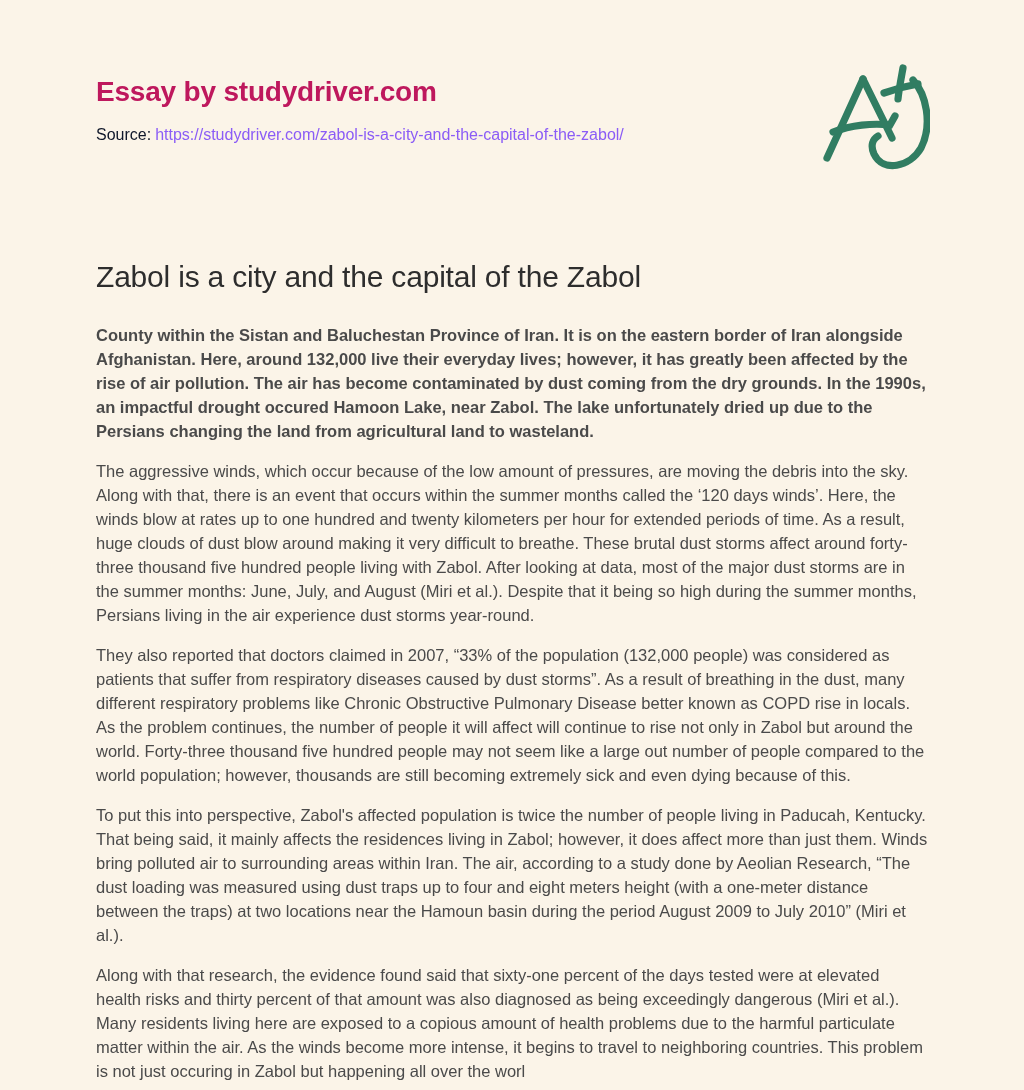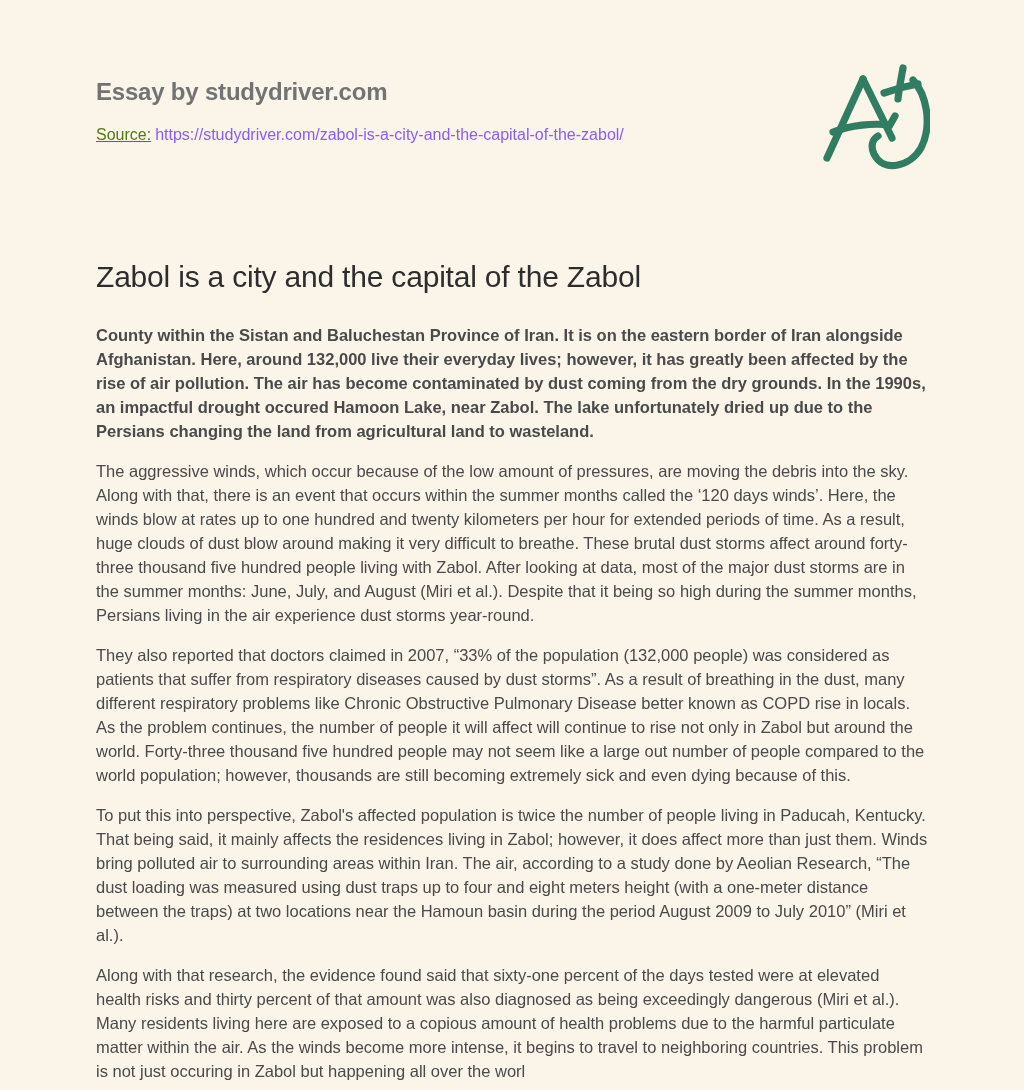--- a/index.html
+++ b/index.html
@@ -23,11 +23,11 @@
   }
   .doc-header h1 {
     margin: 0;
-    font-size: 24px;
+    font-size: 28px;
     line-height: 28px;
     font-weight: 700;
     letter-spacing: -0.2px;
-    color: #737373;
+    color: #be185d;
   }
   .source-line {
     margin-top: 19px;

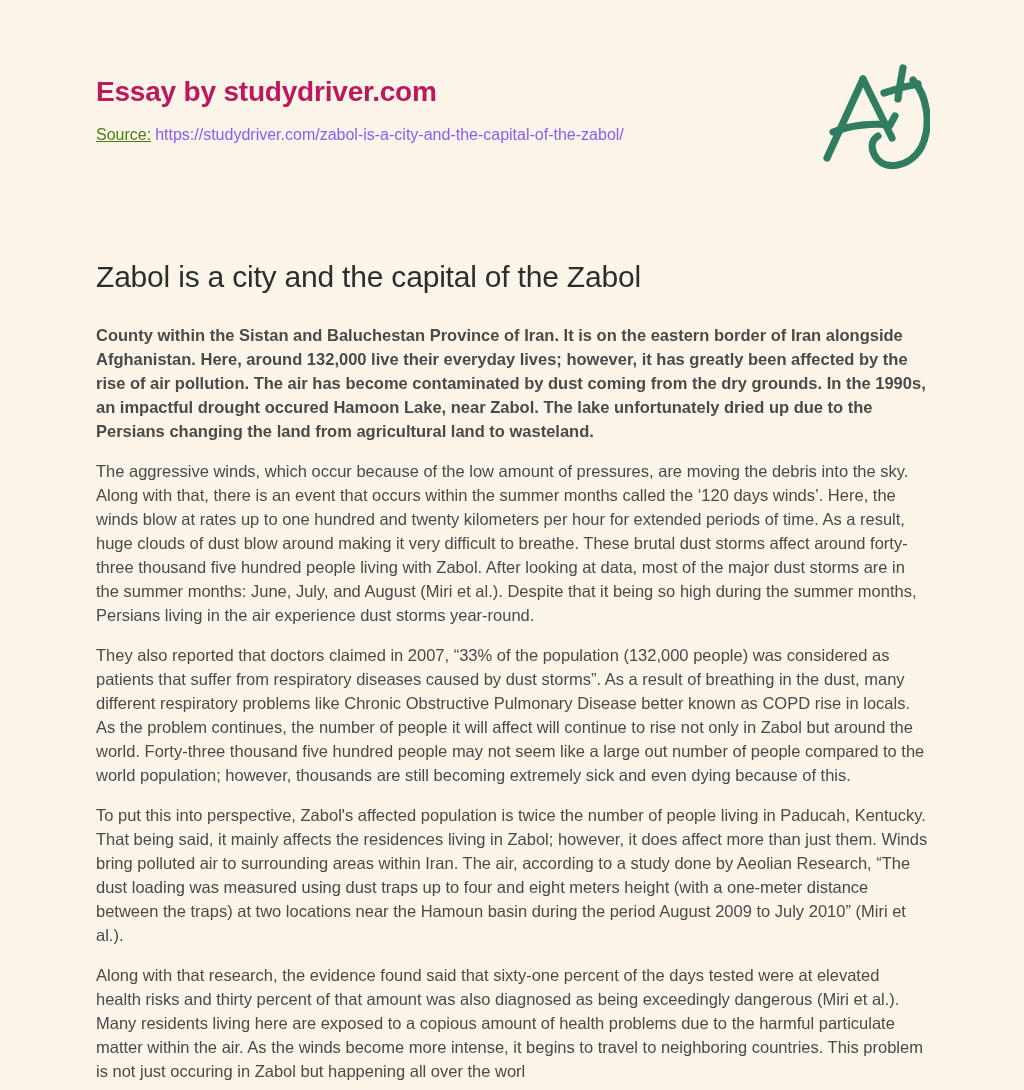--- a/index.html
+++ b/index.html
@@ -34,7 +34,7 @@
     font-size: 16px;
     line-height: 20px;
   }
-  .source-label { color: #4d7c0f; text-decoration: underline; }
+  .source-label { color: #0f172a; }
   .source-link {
     color: #8b5cf6;
     text-decoration: none;

